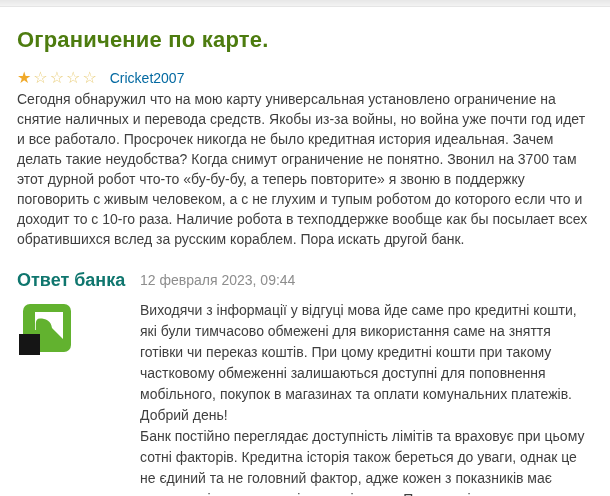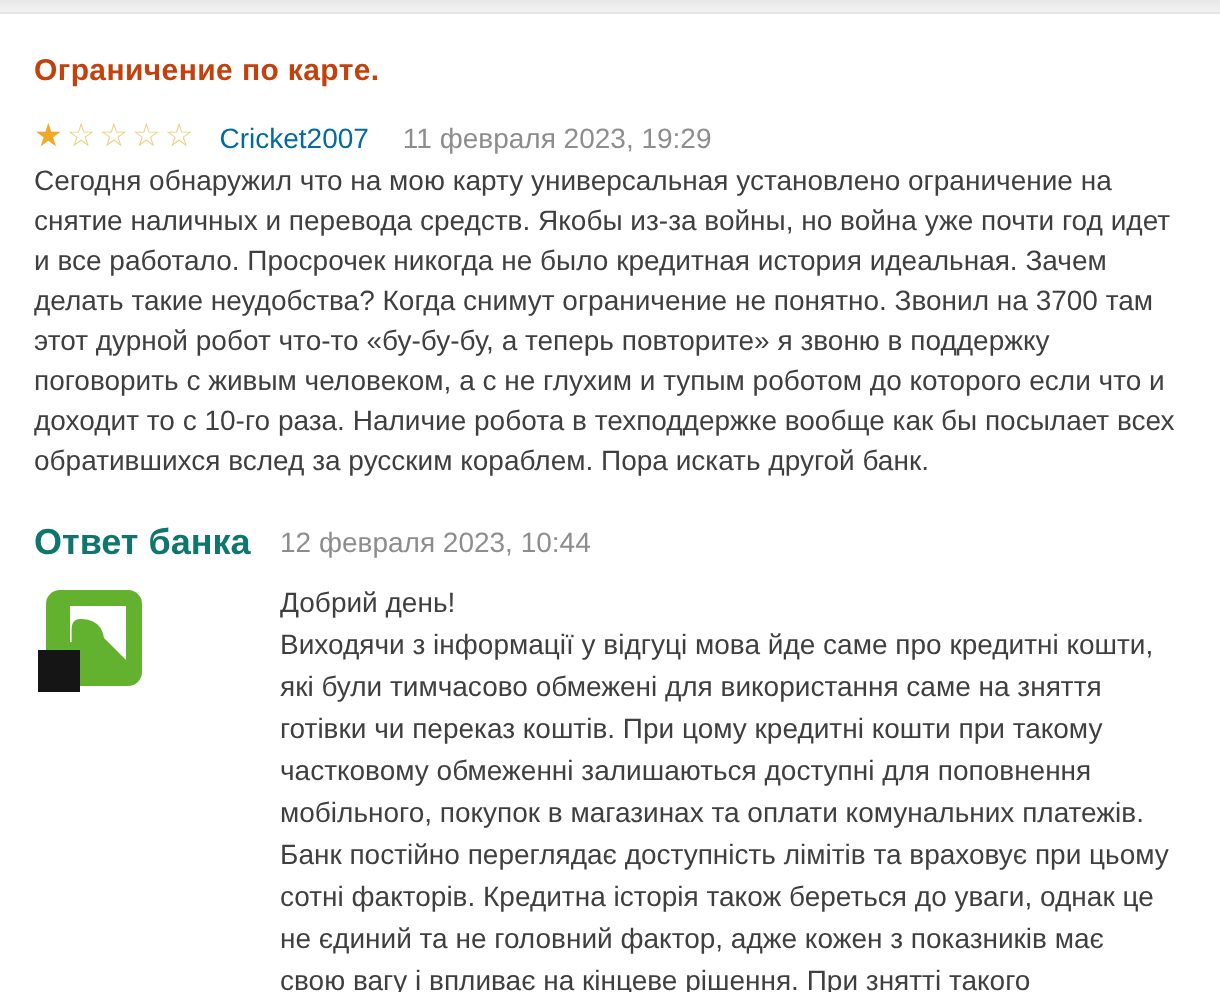--- a/index.html
+++ b/index.html
@@ -19,9 +19,9 @@
 
   .review-title {
     margin: 8px 0 0 0;
-    font-size: 15px;
+    font-size: 22px;
     font-weight: bold;
-    color: #c2410c;
+    color: #4d7c0f;
     letter-spacing: 0.2px;
   }
 

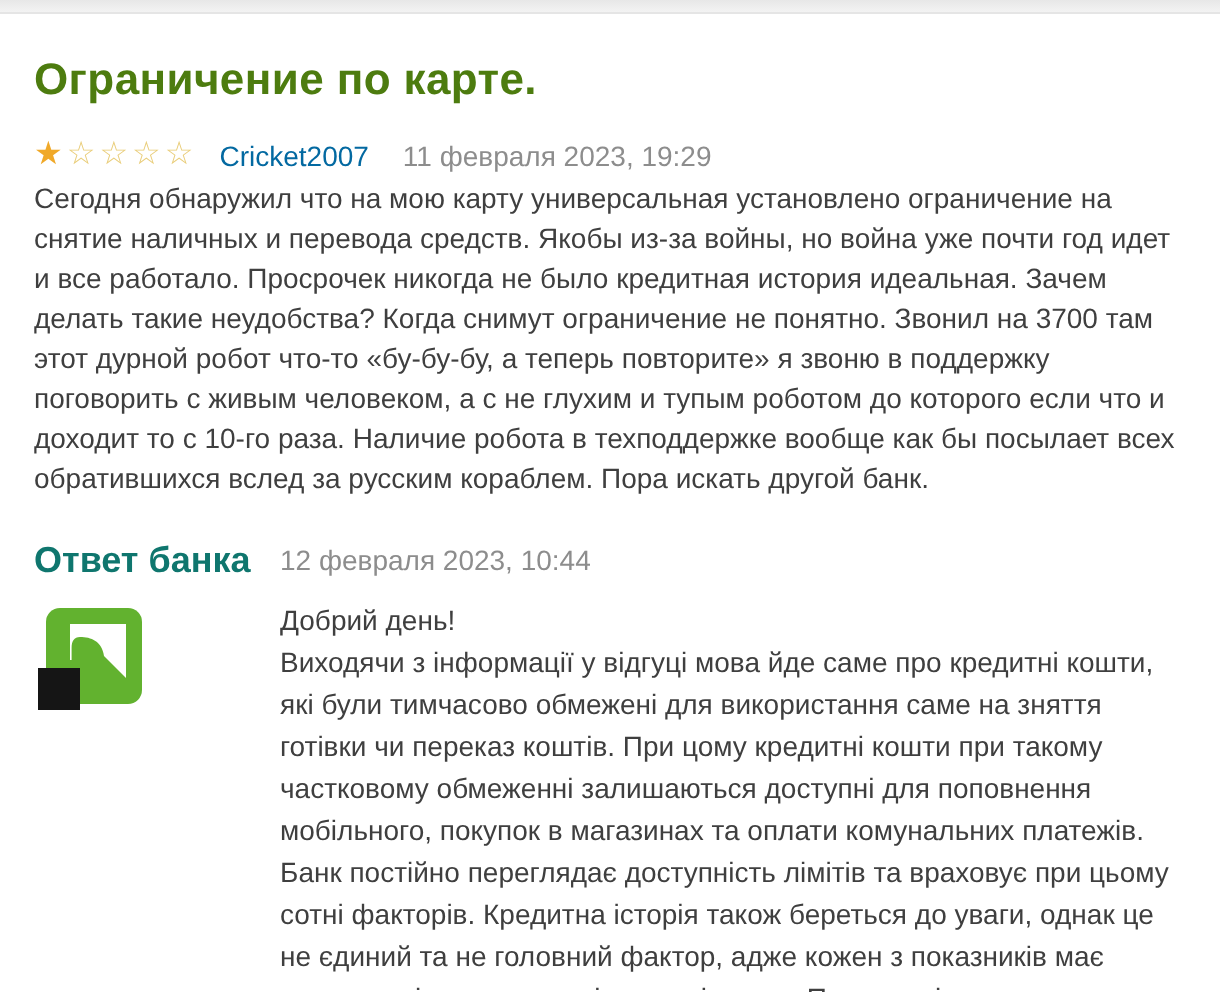--- a/index.html
+++ b/index.html
@@ -85,7 +85,6 @@
         <span class="star-empty">☆</span>
       </div>
     <div class="username">Cricket2007</div>
-    <div class="review-date">11 февраля 2023, 19:29</div>
   </div>
 
   <div class="review-text">Сегодня обнаружил что на мою карту универсальная установлено ограничение на снятие наличных и перевода средств. Якобы из-за войны, но война уже почти год идет и все работало. Просрочек никогда не было кредитная история идеальная. Зачем делать такие неудобства? Когда снимут ограничение не понятно. Звонил на 3700 там этот дурной робот что-то «бу-бу-бу, а теперь повторите» я звоню в поддержку поговорить с живым человеком, а с не глухим и тупым роботом до которого если что и доходит то с 10-го раза. Наличие робота в техподдержке вообще как бы посылает всех обратившихся вслед за русским кораблем. Пора искать другой банк.</div>

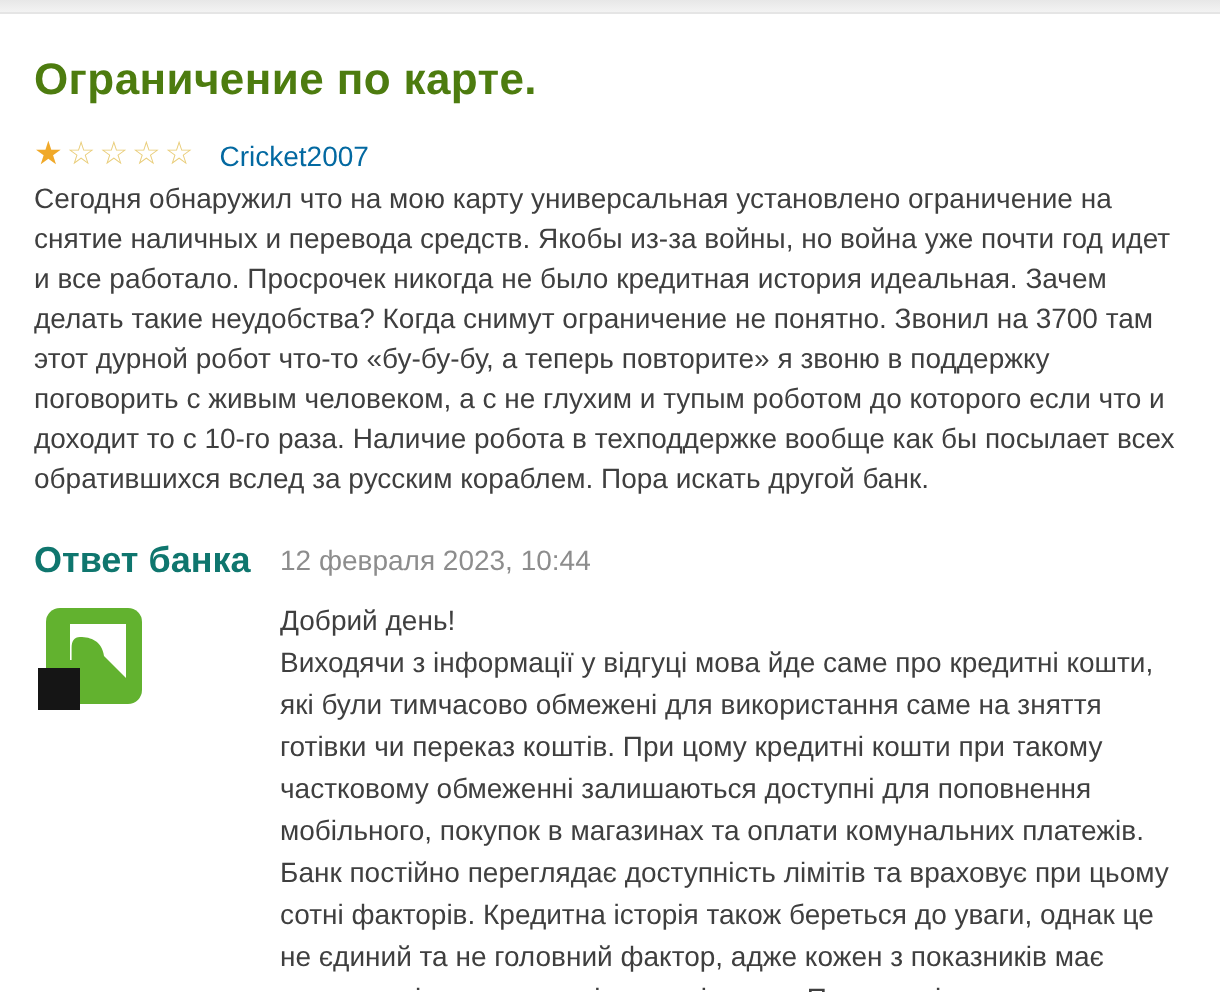--- a/index.html
+++ b/index.html
@@ -99,7 +99,7 @@
       </svg>
     </div>
     <div class="reply-right">
-      <div class="reply-date">12 февраля 2023, 10:44</div>
+      <div class="reply-date">12 февраля 2023, 09:44</div>
       <div class="reply-body">
         <p>Добрий день!</p>
         <p>Виходячи з інформації у відгуці мова йде саме про кредитні кошти, які були тимчасово обмежені для використання саме на зняття готівки чи переказ коштів. При цому кредитні кошти при такому частковому обмеженні залишаються доступні для поповнення мобільного, покупок в магазинах та оплати комунальних платежів.</p>

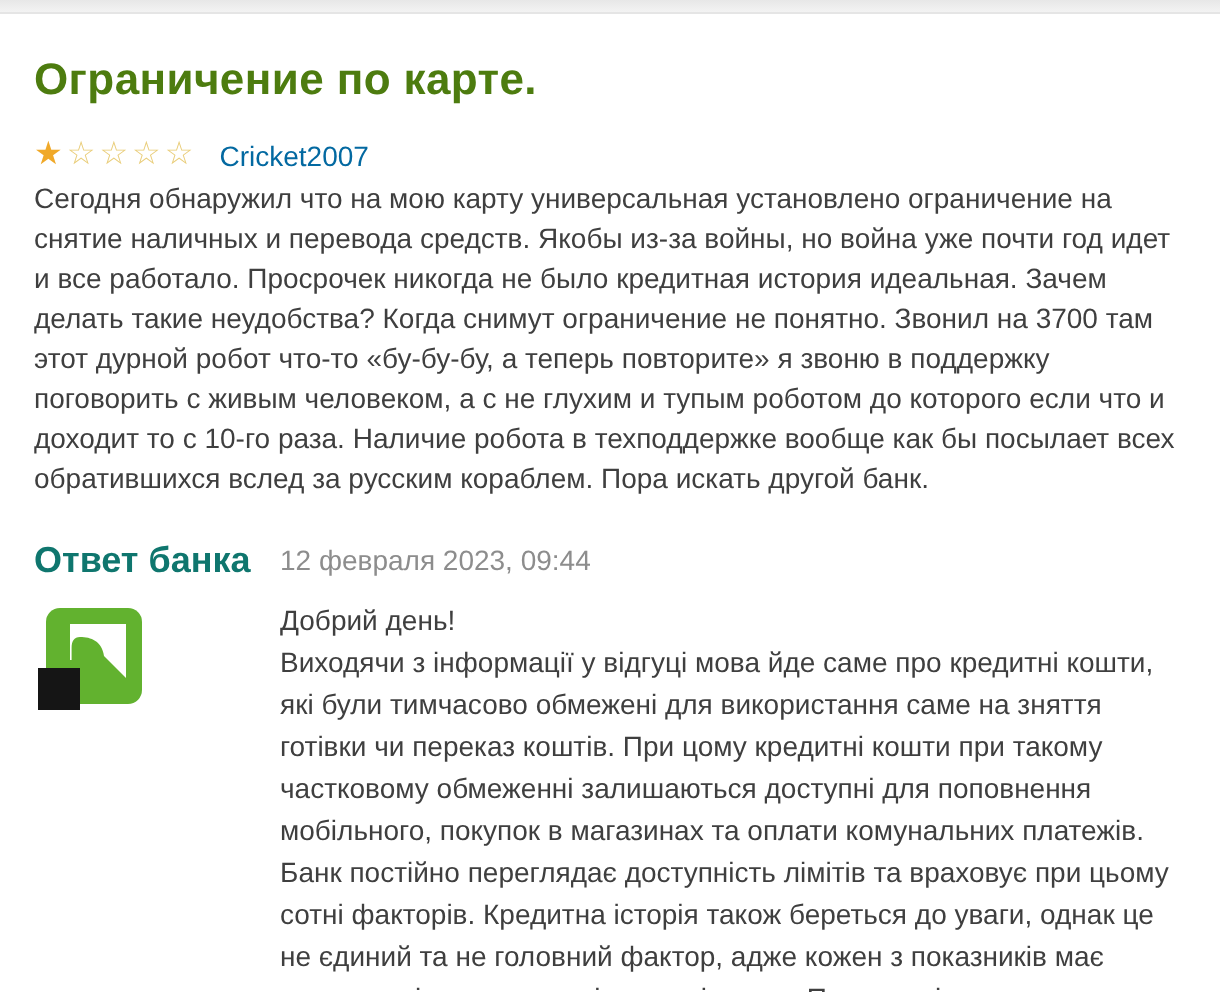--- a/index.html
+++ b/index.html
@@ -101,8 +101,8 @@
     <div class="reply-right">
       <div class="reply-date">12 февраля 2023, 09:44</div>
       <div class="reply-body">
+        <p>Виходячи з інформації у відгуці мова йде саме про кредитні кошти, які були тимчасово обмежені для використання саме на зняття готівки чи переказ коштів. При цому кредитні кошти при такому частковому обмеженні залишаються доступні для поповнення мобільного, покупок в магазинах та оплати комунальних платежів.</p>
         <p>Добрий день!</p>
-        <p>Виходячи з інформації у відгуці мова йде саме про кредитні кошти, які були тимчасово обмежені для використання саме на зняття готівки чи переказ коштів. При цому кредитні кошти при такому частковому обмеженні залишаються доступні для поповнення мобільного, покупок в магазинах та оплати комунальних платежів.</p>
         <p>Банк постійно переглядає доступність лімітів та враховує при цьому сотні факторів. Кредитна історія також береться до уваги, однак це не єдиний та не головний фактор, адже кожен з показників має свою вагу і впливає на кінцеве рішення. При знятті такого обмеження банк відправляє повідомлення.</p>
       </div>
 

